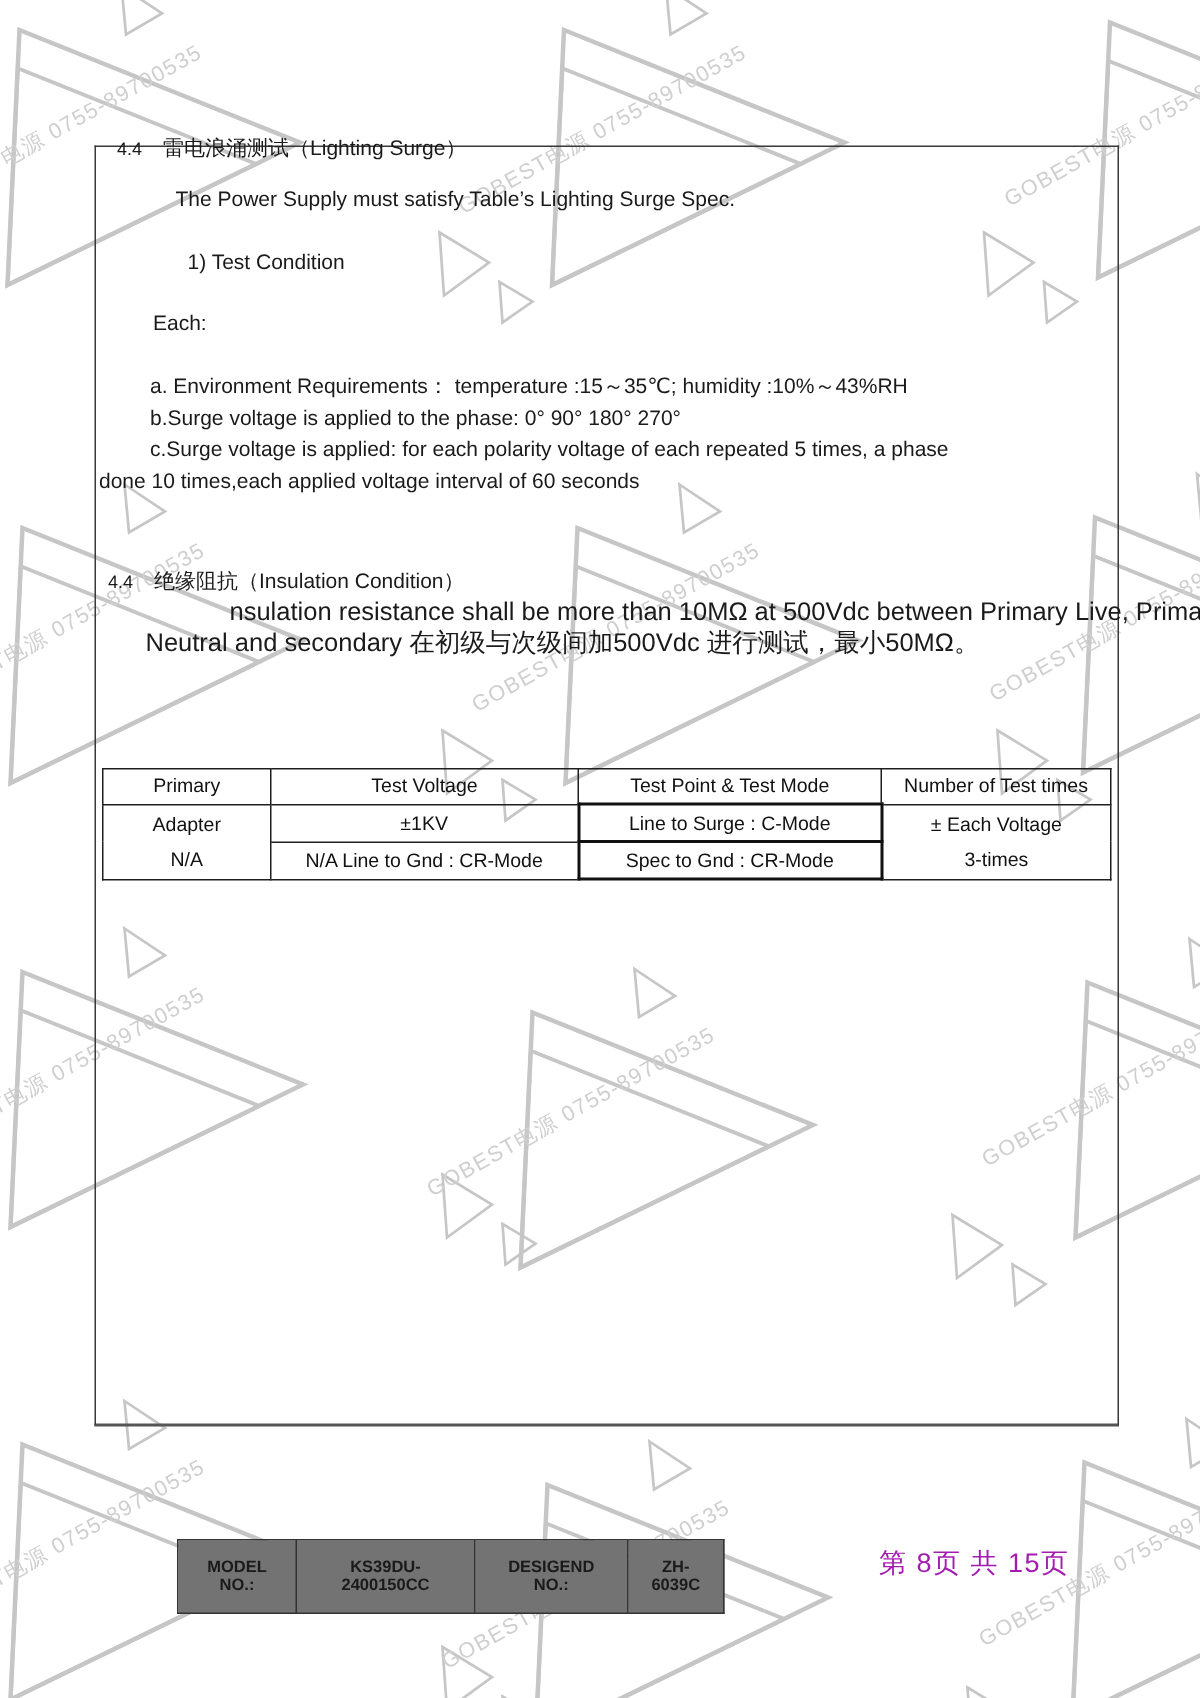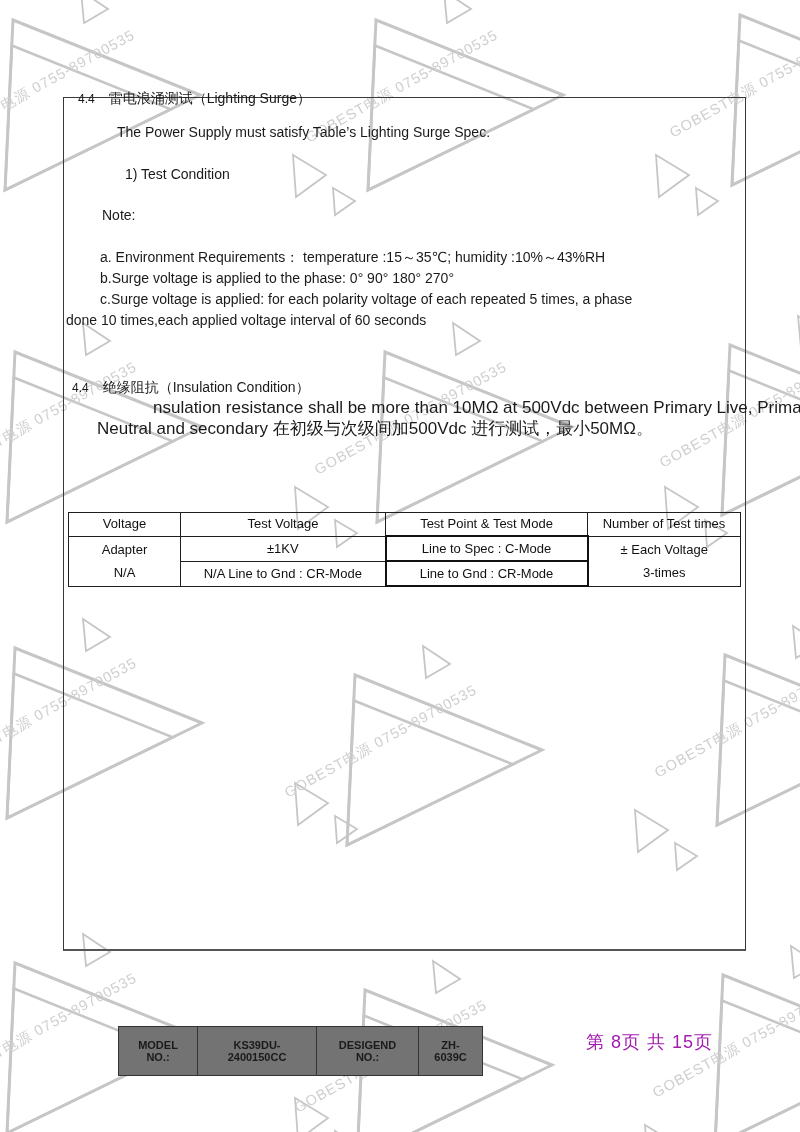--- a/index.html
+++ b/index.html
@@ -165,7 +165,7 @@
 </div>
 <div class="line" style="left:117px;top:123px">The Power Supply must satisfy Table’s Lighting Surge Spec.</div>
 <div class="line" style="left:125px;top:165px">1) Test Condition</div>
-<div class="line" style="left:102px;top:206px">Note:</div>
+<div class="line" style="left:102px;top:206px">Each:</div>
 <div class="line" style="left:100px;top:248px">a. Environment Requirements：  temperature :15～35℃; humidity :10%～43%RH</div>
 <div class="line" style="left:100px;top:269px">b.Surge voltage is applied to the phase: 0° 90° 180° 270°</div>
 <div class="line" style="left:100px;top:290px">c.Surge voltage is applied: for each polarity voltage of each repeated 5 times, a phase</div>

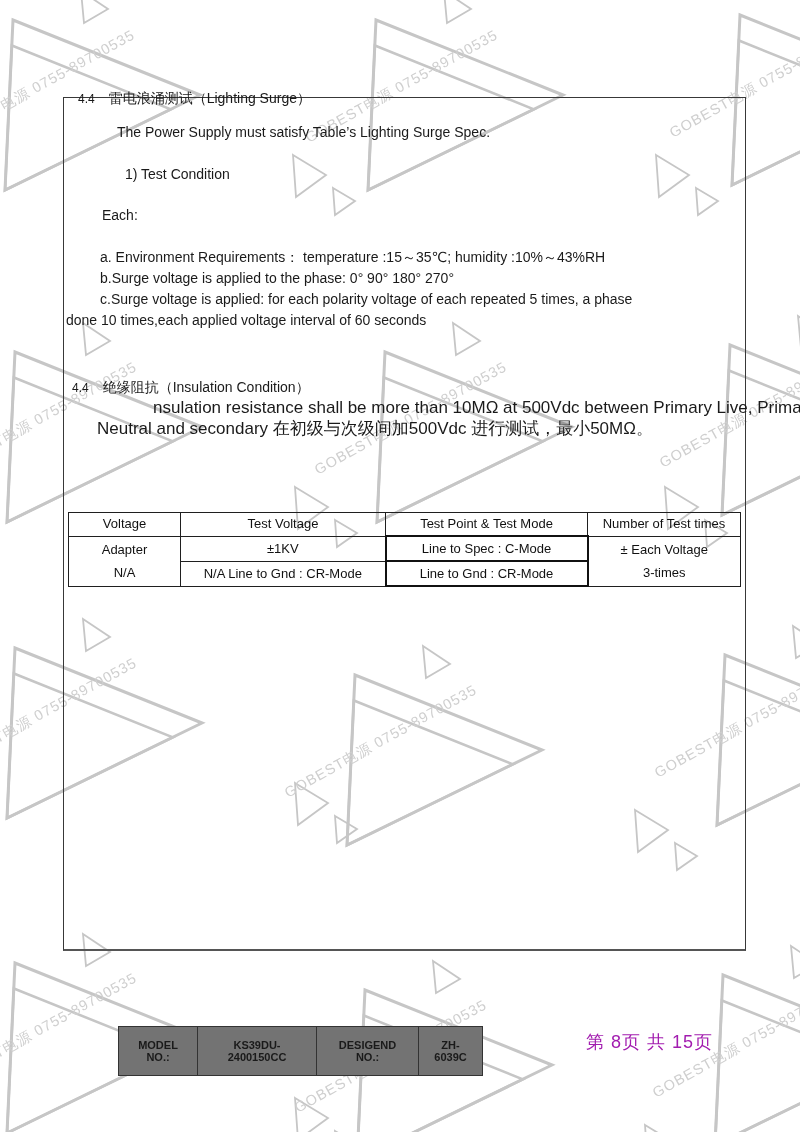--- a/index.html
+++ b/index.html
@@ -186,7 +186,7 @@
   </colgroup>
   <tbody>
       <tr class="hdr">
-    <td>Voltage</td>
+    <td>Primary</td>
     <td>Test Voltage</td>
     <td>Test Point &amp; Test Mode</td>
     <td>Number of Test times</td>

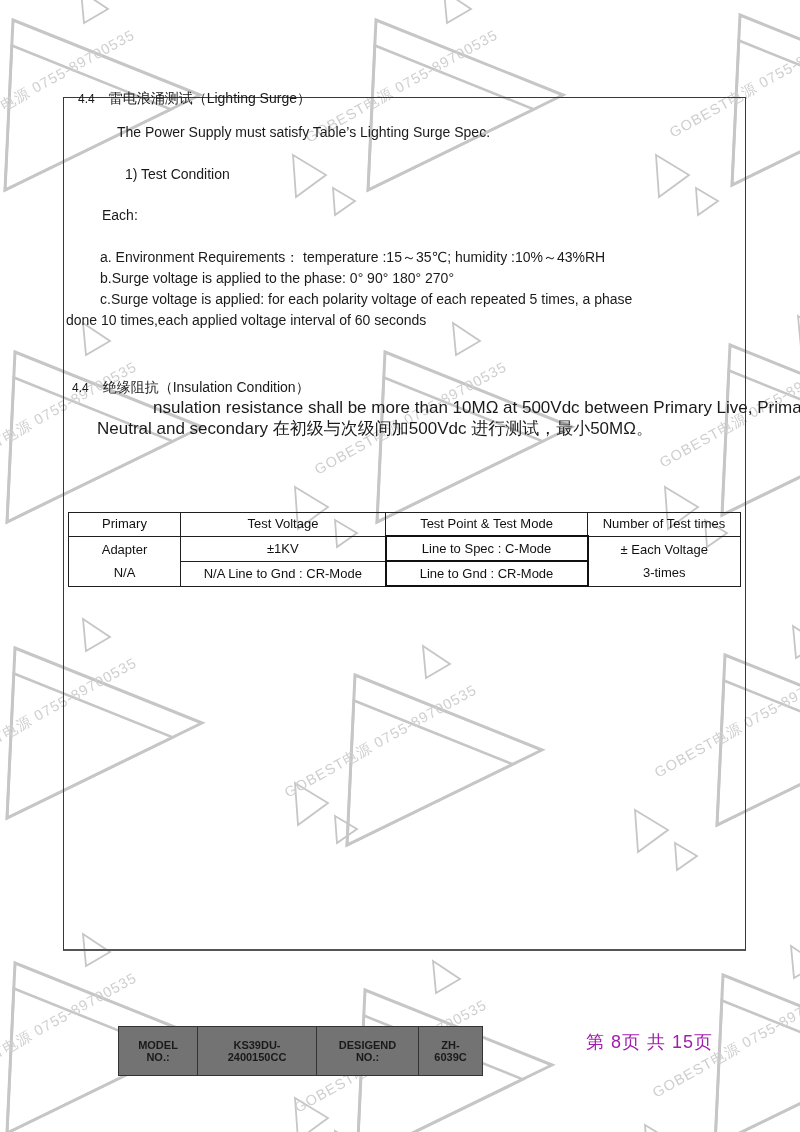--- a/index.html
+++ b/index.html
@@ -197,7 +197,7 @@
       <div class="two">N/A</div>
     </td>
     <td>±1KV</td>
-    <td class="thick">Line to Spec : C-Mode</td>
+    <td class="thick">Line to Surge : C-Mode</td>
     <td rowspan="2">
       <div class="two">± Each Voltage</div>
       <div class="two">3-times</div>

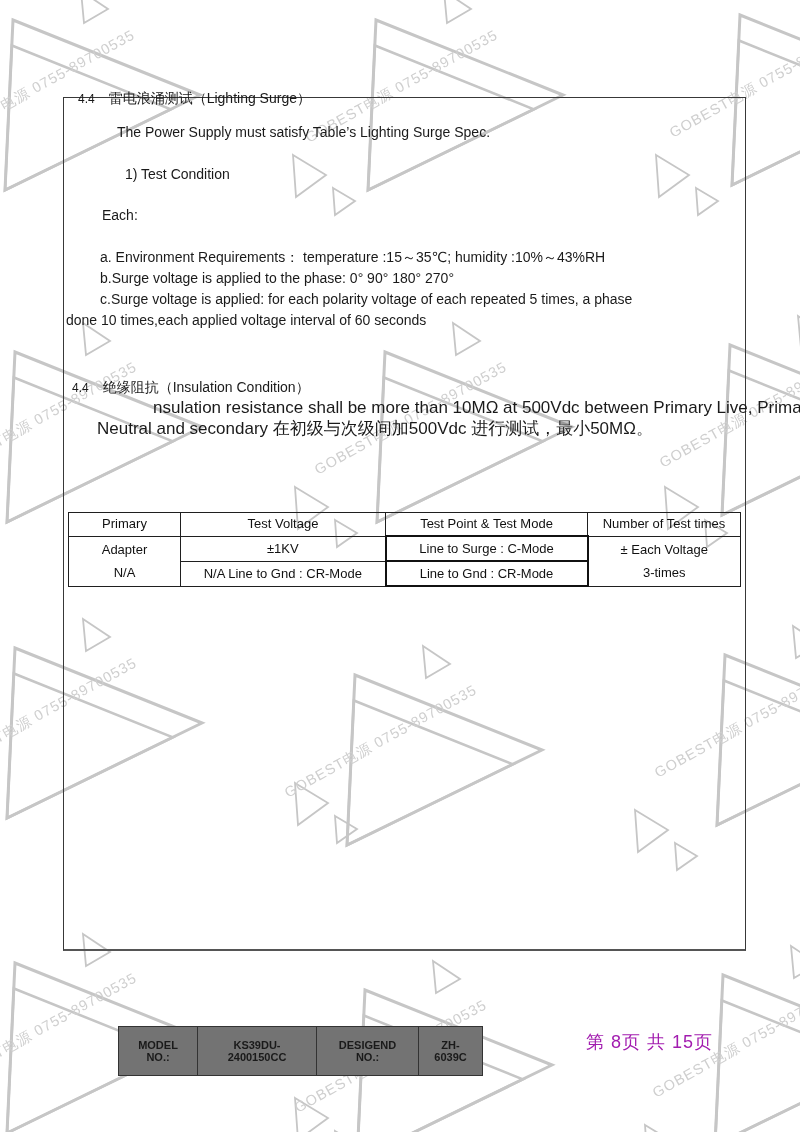--- a/index.html
+++ b/index.html
@@ -205,7 +205,7 @@
   </tr>
   <tr class="r">
     <td>N/A Line to Gnd : CR-Mode</td>
-    <td class="thick">Line to Gnd : CR-Mode</td>
+    <td class="thick">Spec to Gnd : CR-Mode</td>
   </tr>
 </tbody>
   </table>

